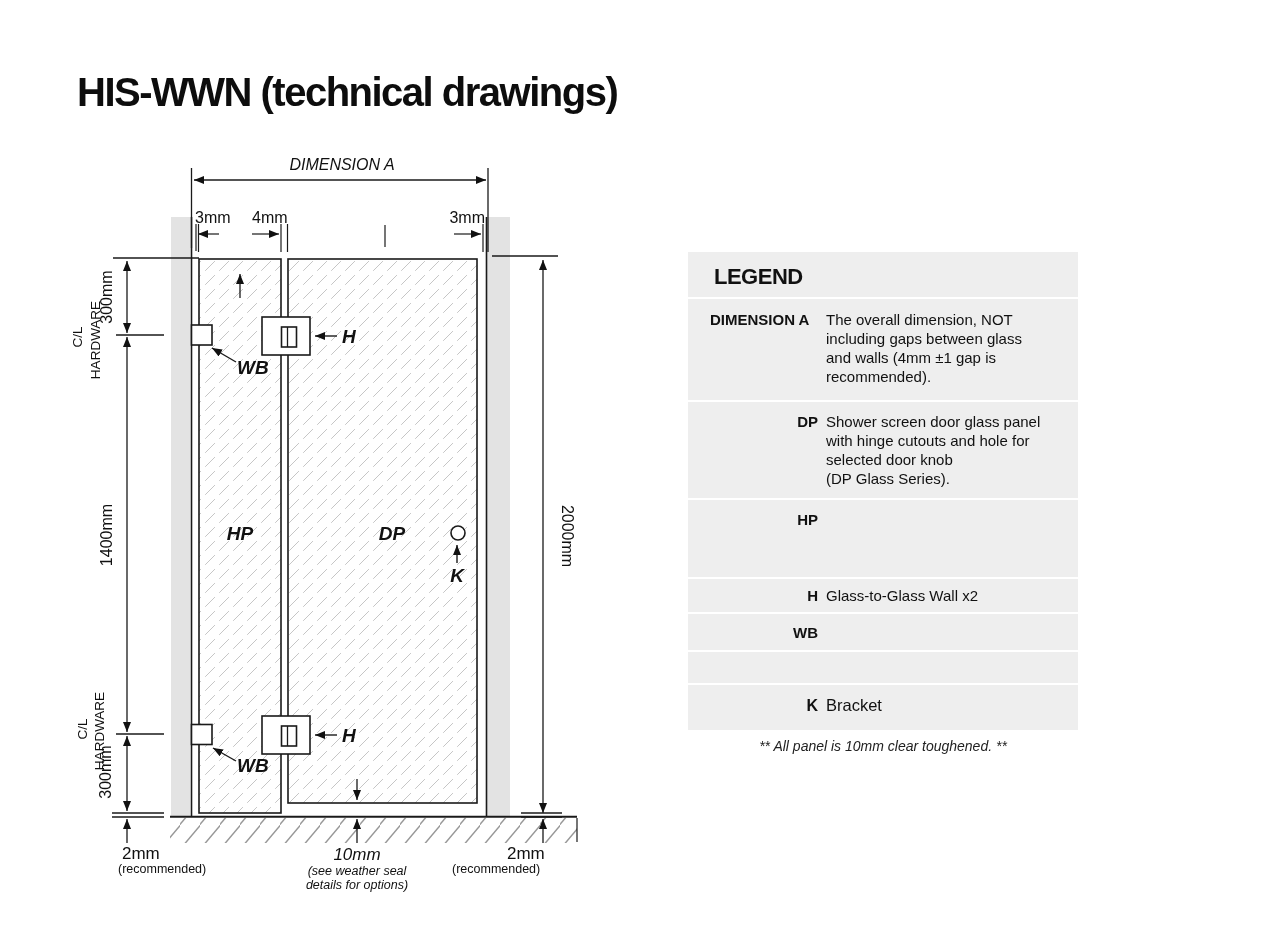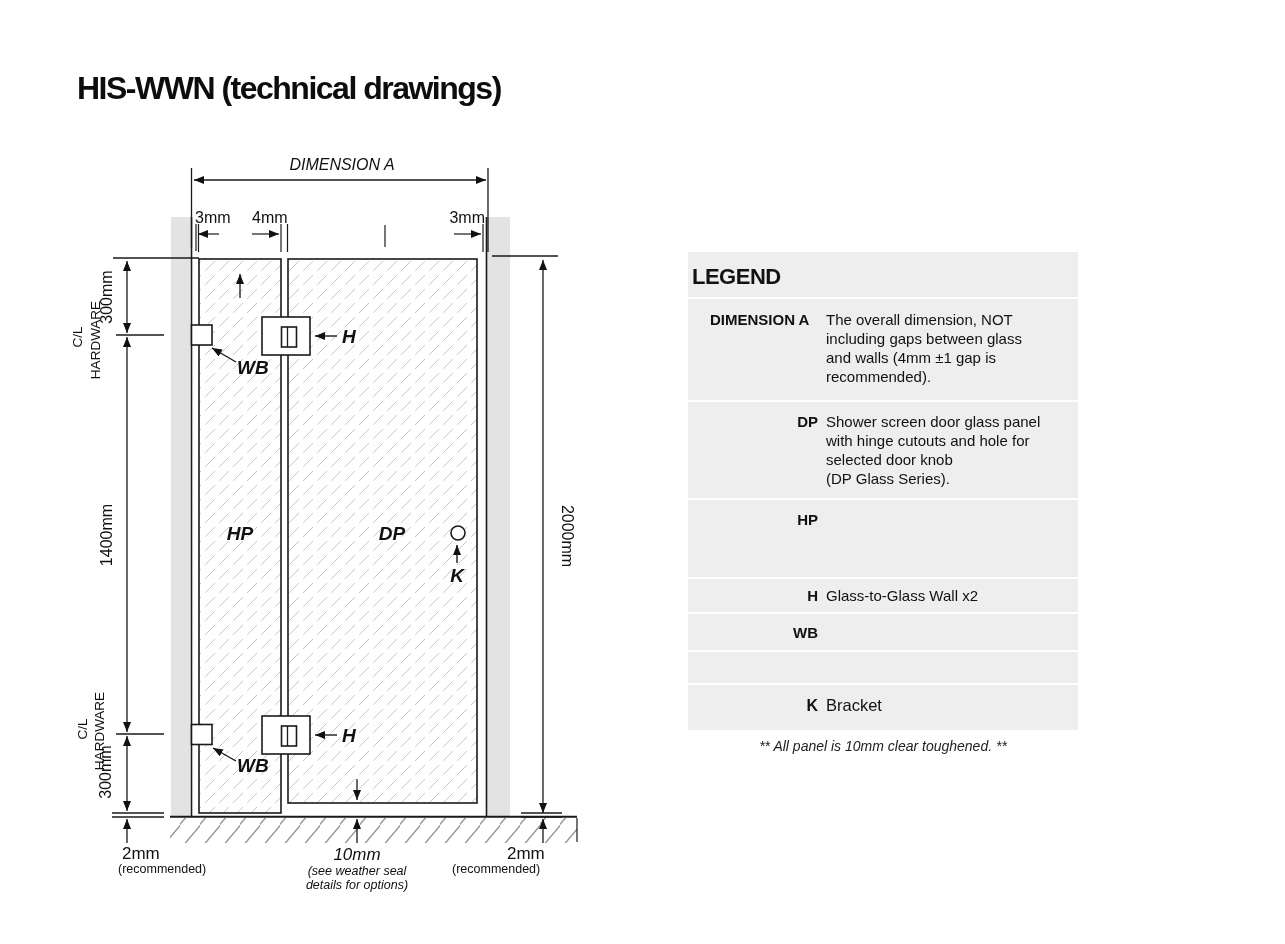--- a/index.html
+++ b/index.html
@@ -5,7 +5,7 @@
   html,body{margin:0;padding:0;background:#fff;}
   body{width:1285px;height:944px;position:relative;overflow:hidden;
        font-family:"Liberation Sans","DejaVu Sans",sans-serif;color:#111;}
-  .page-title{position:absolute;left:77px;top:70px;font-size:32px;font-weight:bold;
+  .page-title{position:absolute;left:77px;top:70px;font-size:40px;font-weight:bold;
               letter-spacing:-1.5px;color:#0d0d0d;}
   #draw-svg{position:absolute;left:0;top:0;}
   

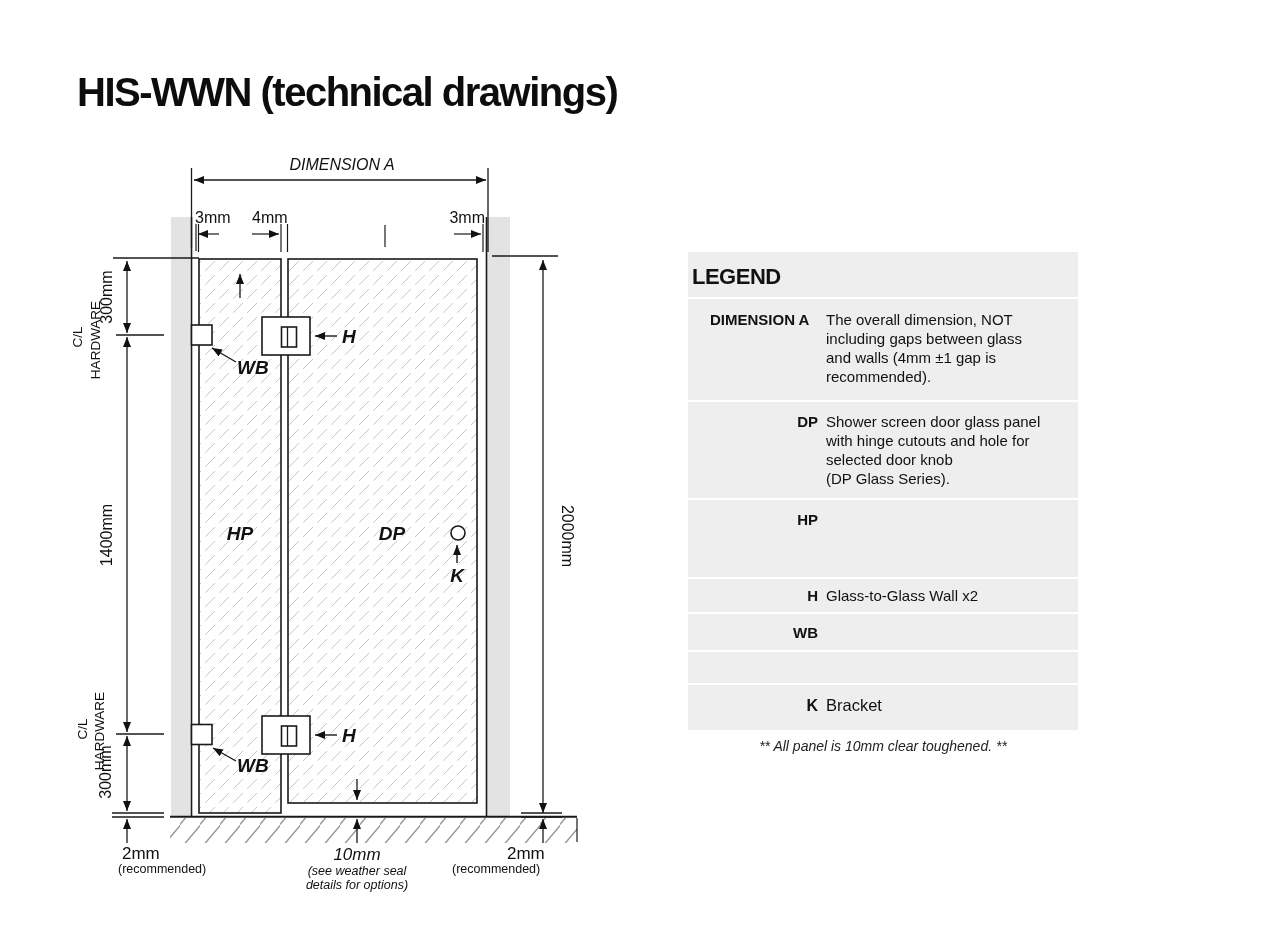--- a/index.html
+++ b/index.html
@@ -11,7 +11,7 @@
   
   .legend{position:absolute;left:688px;top:252px;width:390px;height:478px;
           background:#eeeeee;box-sizing:border-box;}
-  .legend-heading{height:45px;box-sizing:border-box;padding:12px 0 0 4px;
+  .legend-heading{height:45px;box-sizing:border-box;padding:12px 0 0 26px;
                   font-size:22px;font-weight:bold;letter-spacing:-0.5px;}
   .lrow{border-top:2px solid #ffffff;box-sizing:border-box;display:flex;
         align-items:flex-start;}

